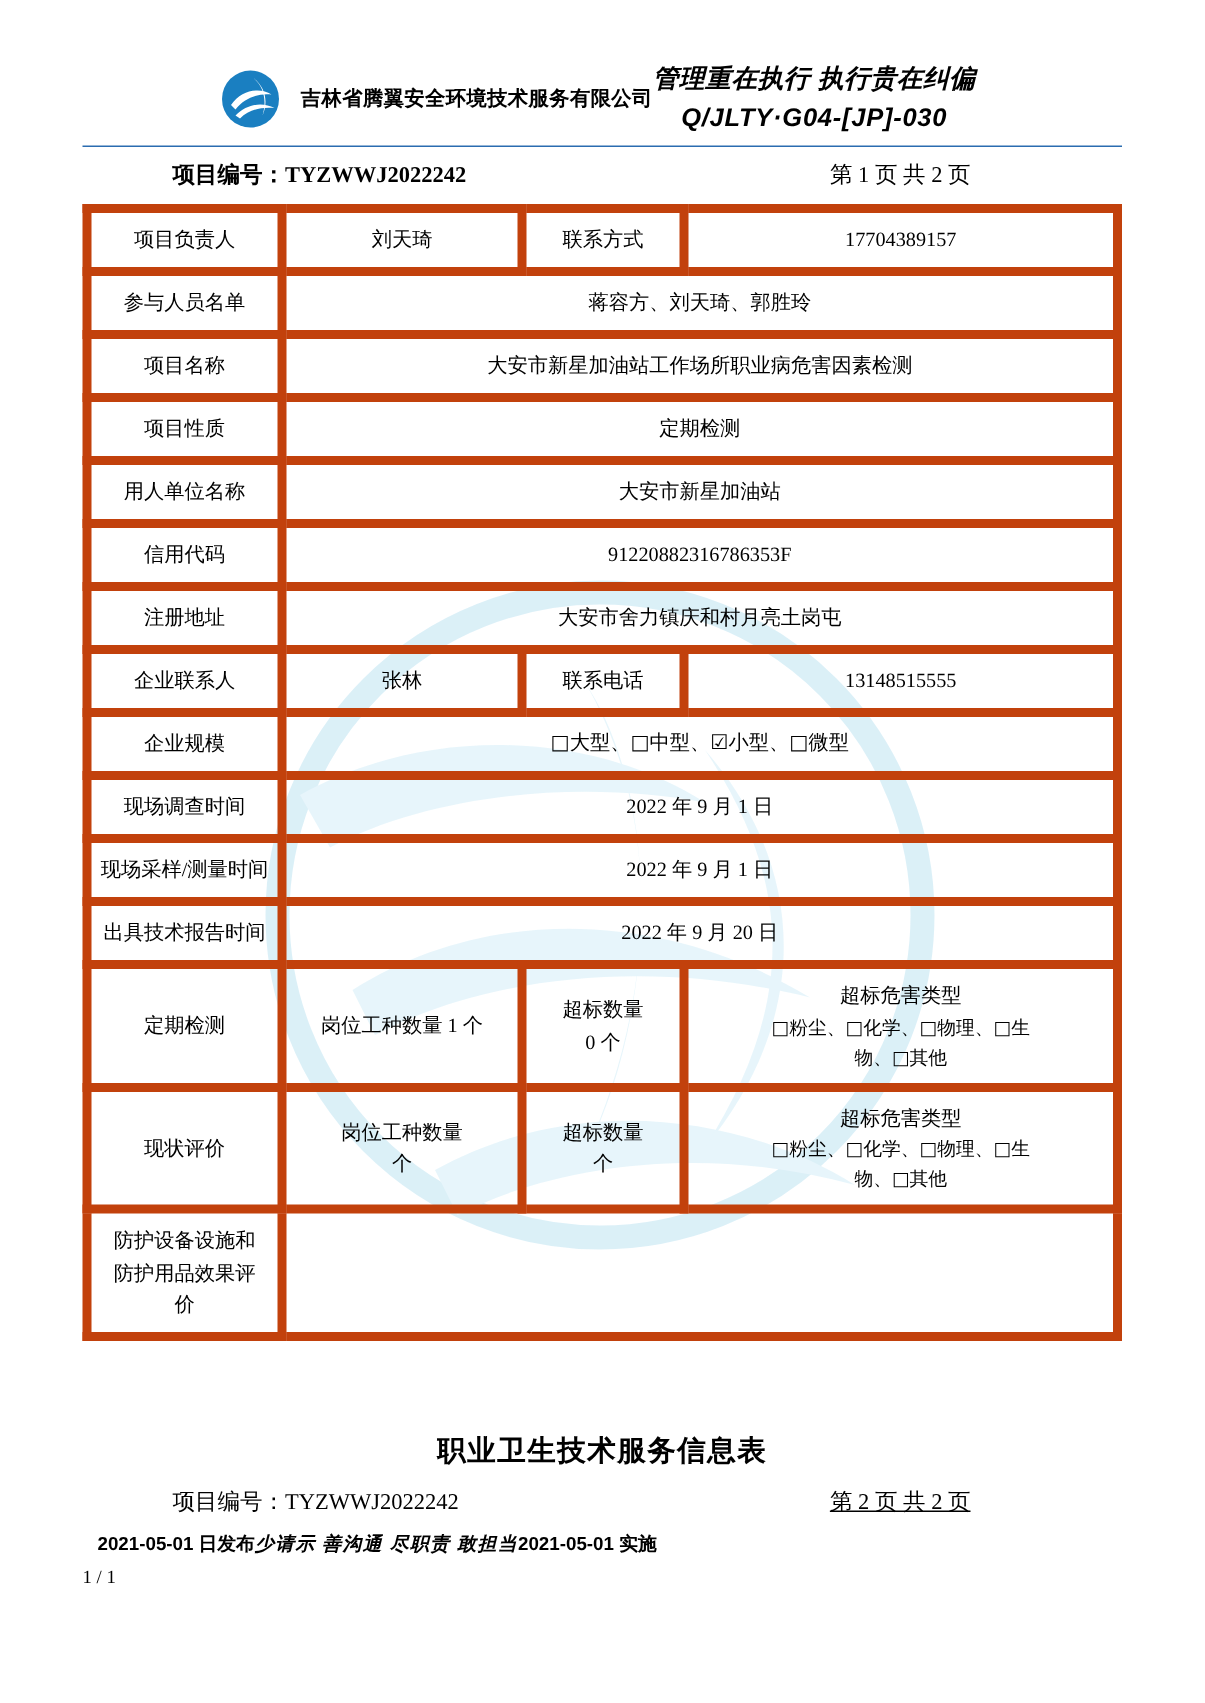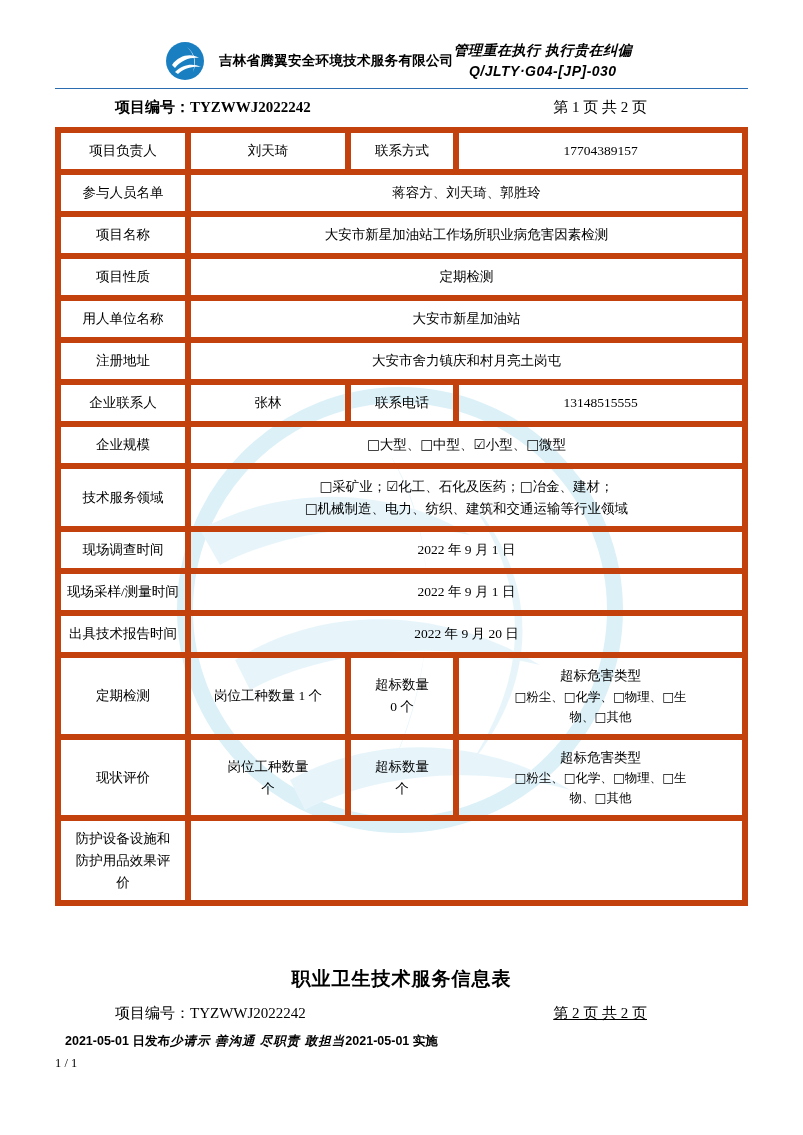--- a/index.html
+++ b/index.html
@@ -56,7 +56,7 @@
     font-family: "Liberation Sans", sans-serif;
     font-weight: bold;
     font-style: italic;
-    font-size: 14px;
+    font-size: 17px;
     line-height: 1.5;
     letter-spacing: 0.5px;
     padding-right: 6px;

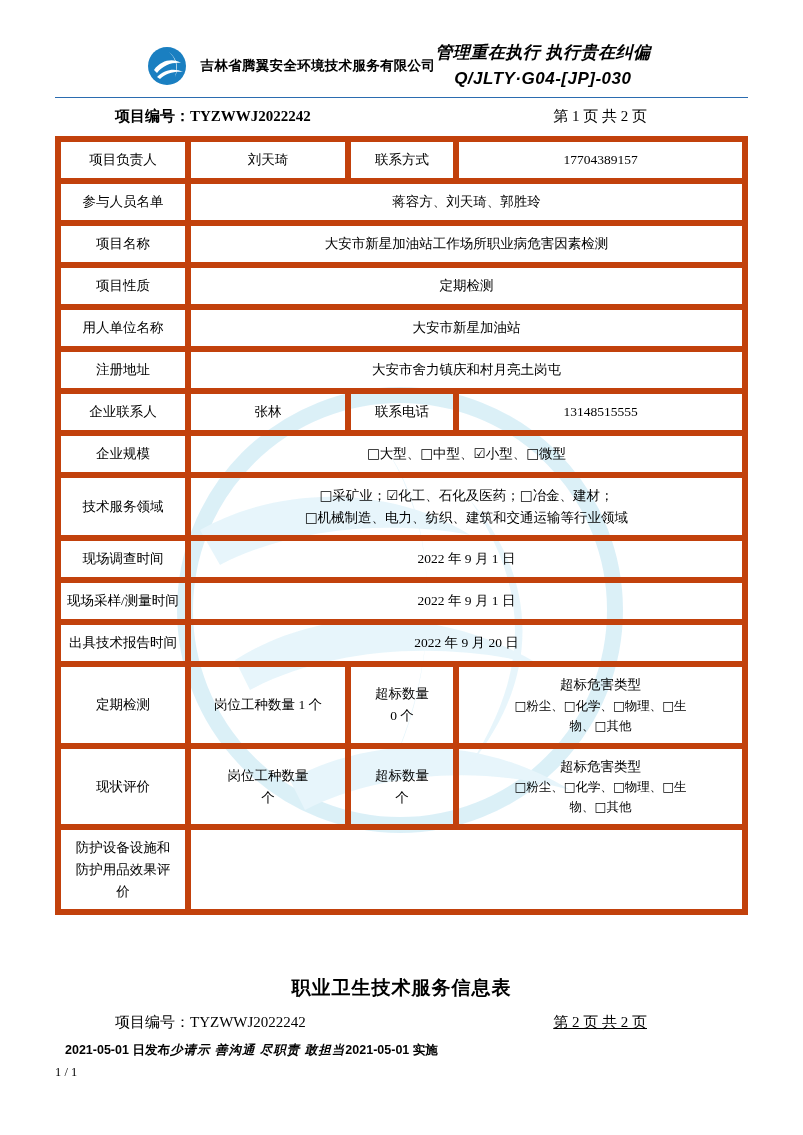--- a/index.html
+++ b/index.html
@@ -208,6 +208,10 @@
       <td colspan="3">大安市新星加油站</td>
     </tr>
 
+    <tr>
+      <td class="lbl-cell h-tall">信用代码</td>
+      <td colspan="3">91220882316786353F</td>
+    </tr>
 
     <tr>
       <td class="lbl-cell h-tall">注册地址</td>

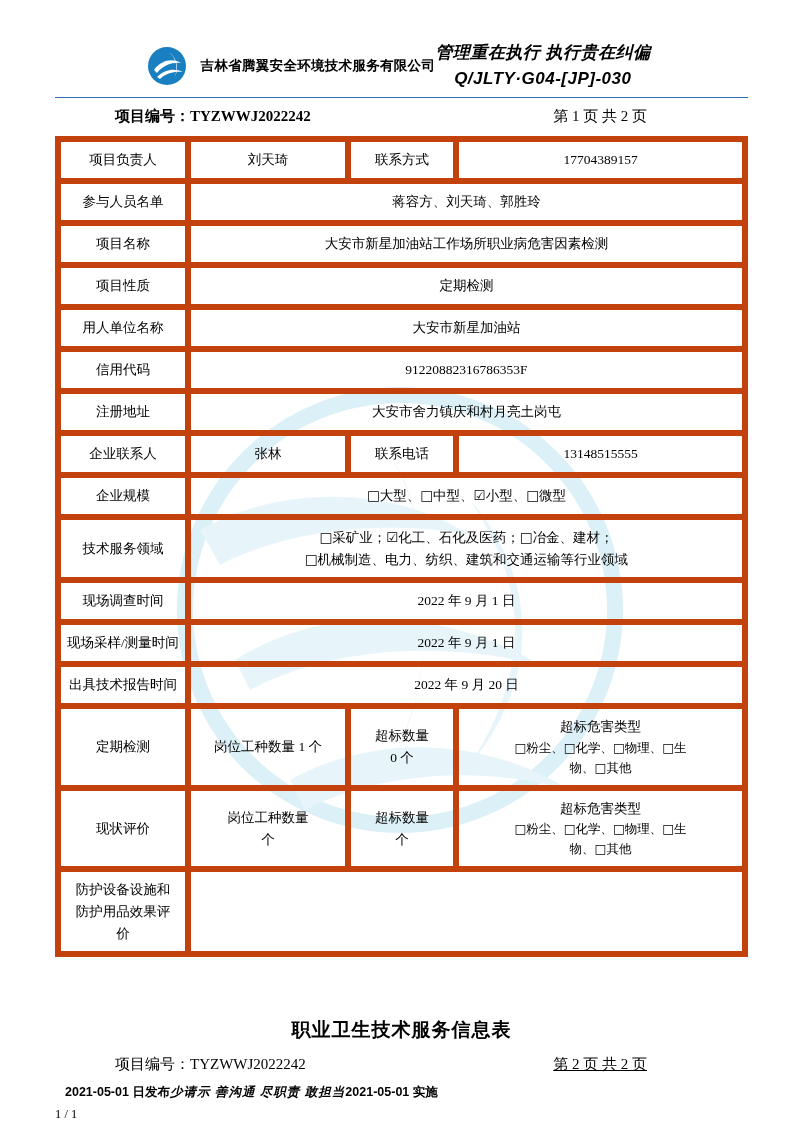--- a/index.html
+++ b/index.html
@@ -230,13 +230,6 @@
       <td colspan="3" class="cb">□大型、□中型、☑小型、□微型</td>
     </tr>
 
-    <tr>
-      <td class="lbl-cell h-tall">技术服务领域</td>
-      <td colspan="3" class="cb multiline">
-        <div>□采矿业；☑化工、石化及医药；□冶金、建材；</div>
-        <div>□机械制造、电力、纺织、建筑和交通运输等行业领域</div>
-      </td>
-    </tr>
 
     <tr>
       <td class="lbl-cell h-tall">现场调查时间</td>

